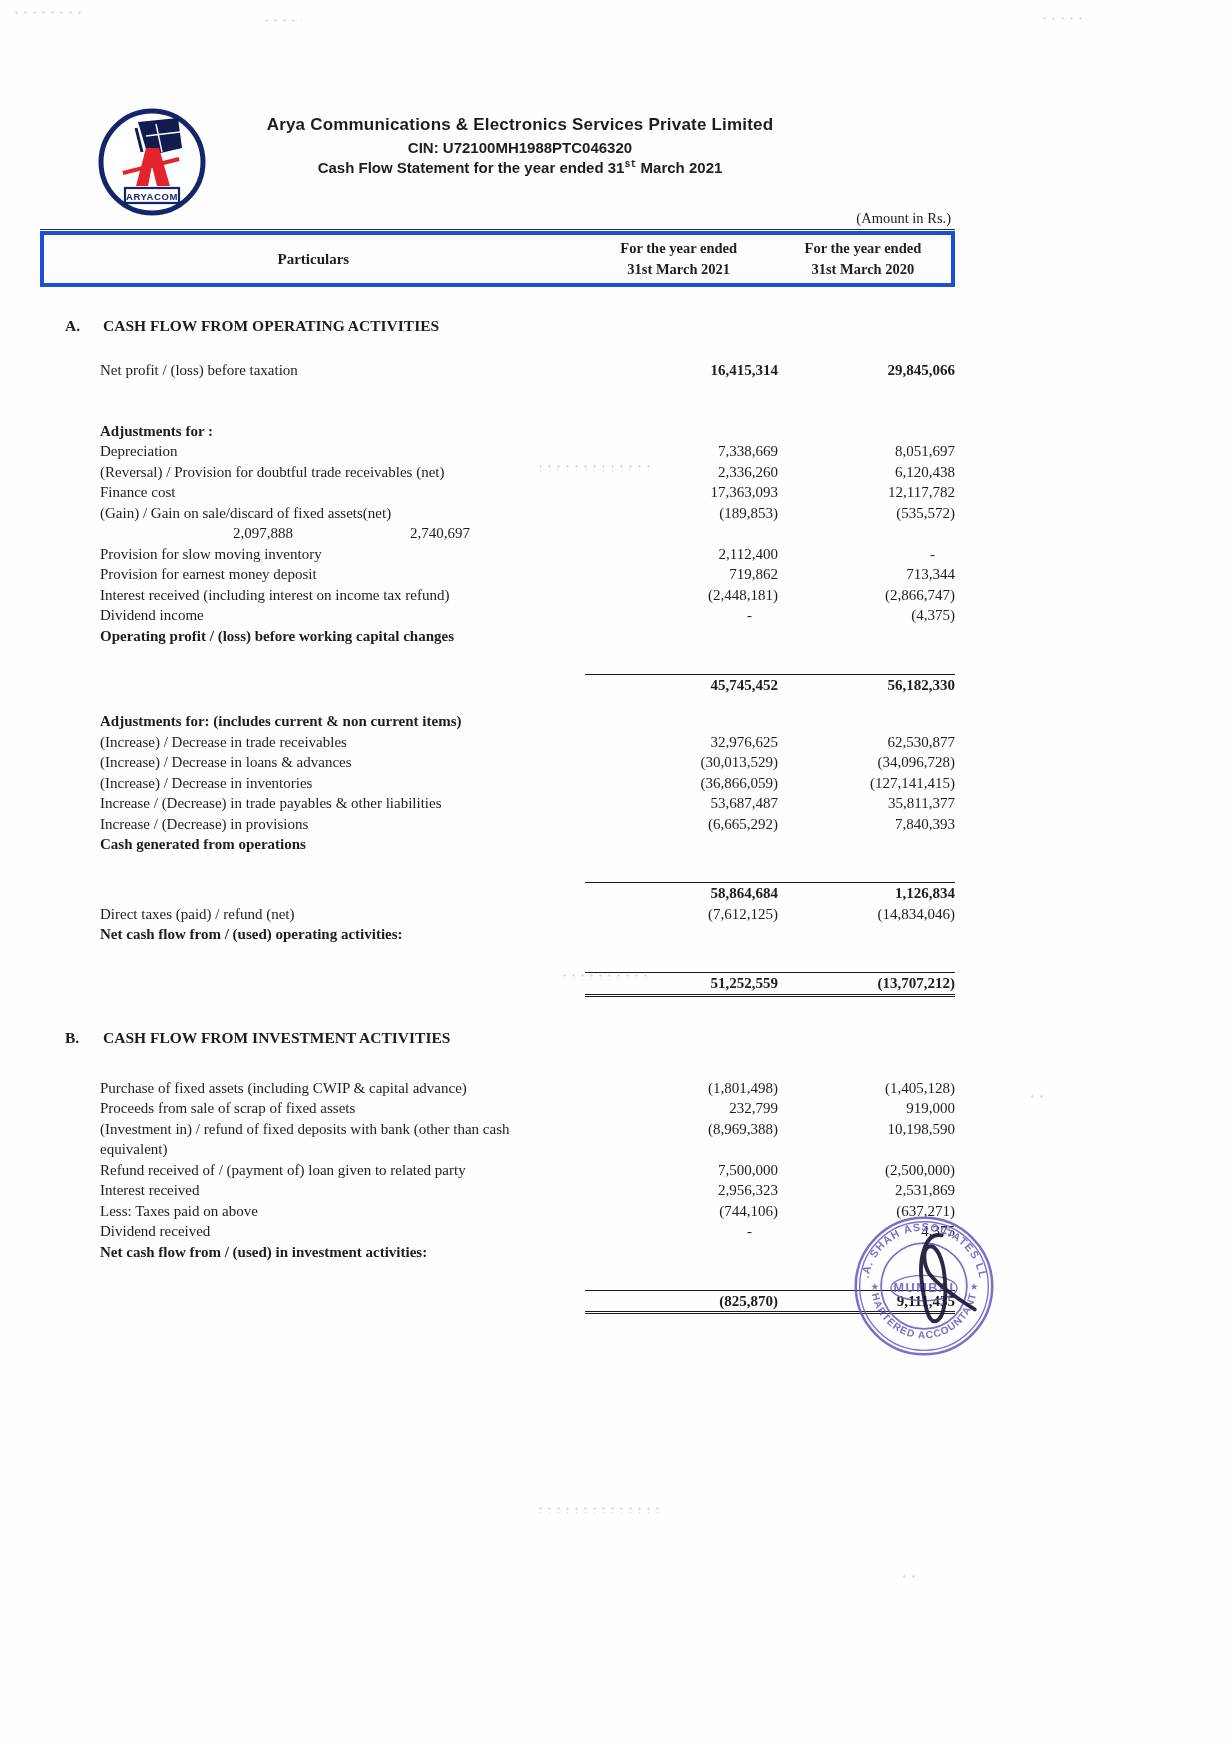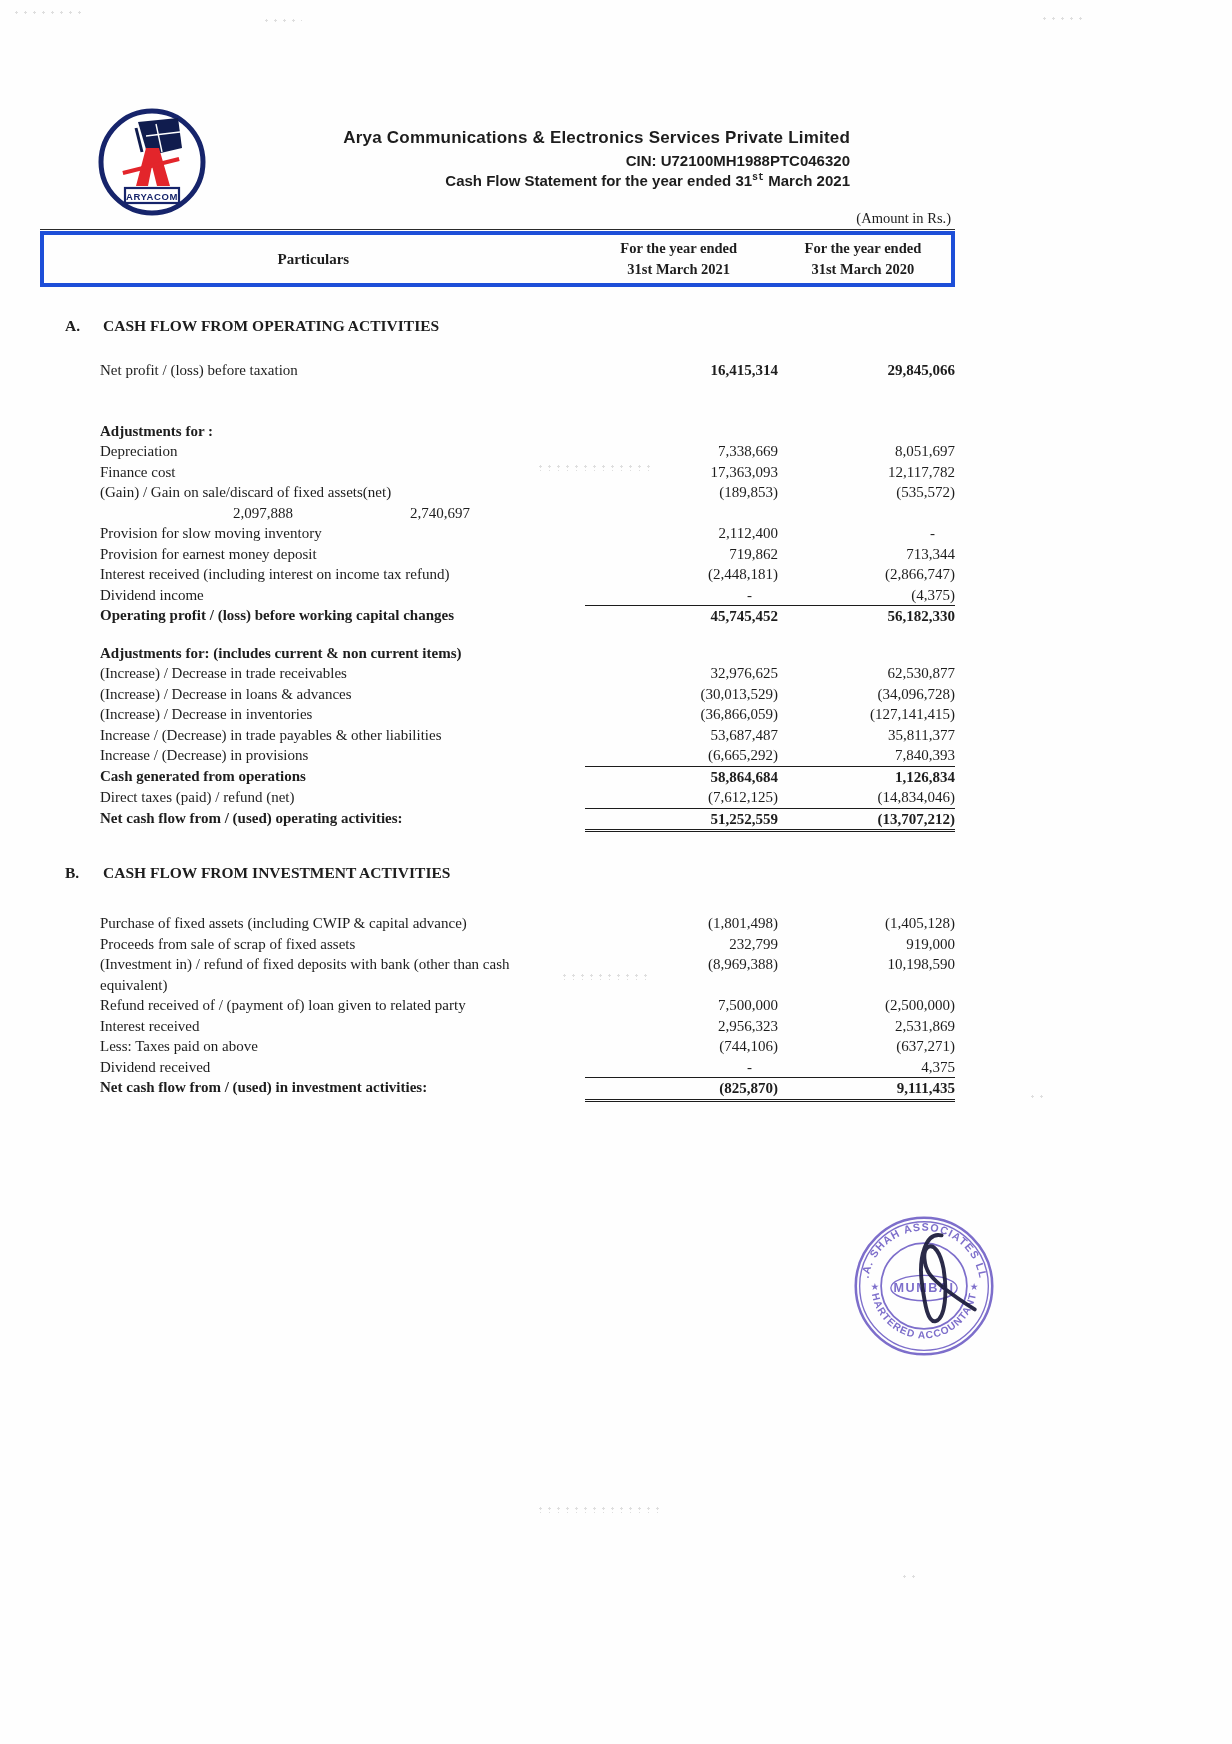--- a/index.html
+++ b/index.html
@@ -14,7 +14,7 @@
   }
   
   .logo{position:absolute;left:96px;top:106px;width:112px;height:112px;}
-  .doc-header{position:absolute;left:190px;top:128px;width:660px;text-align:right;}
+  .doc-header{position:absolute;left:190px;top:115px;width:660px;text-align:center;}
   .company-name{font-size:17px;font-weight:bold;letter-spacing:.2px;}
   .cin-line{font-size:15px;font-weight:bold;margin-top:4px;}
   .stmt-line{font-size:15px;font-weight:bold;margin-top:3px;}

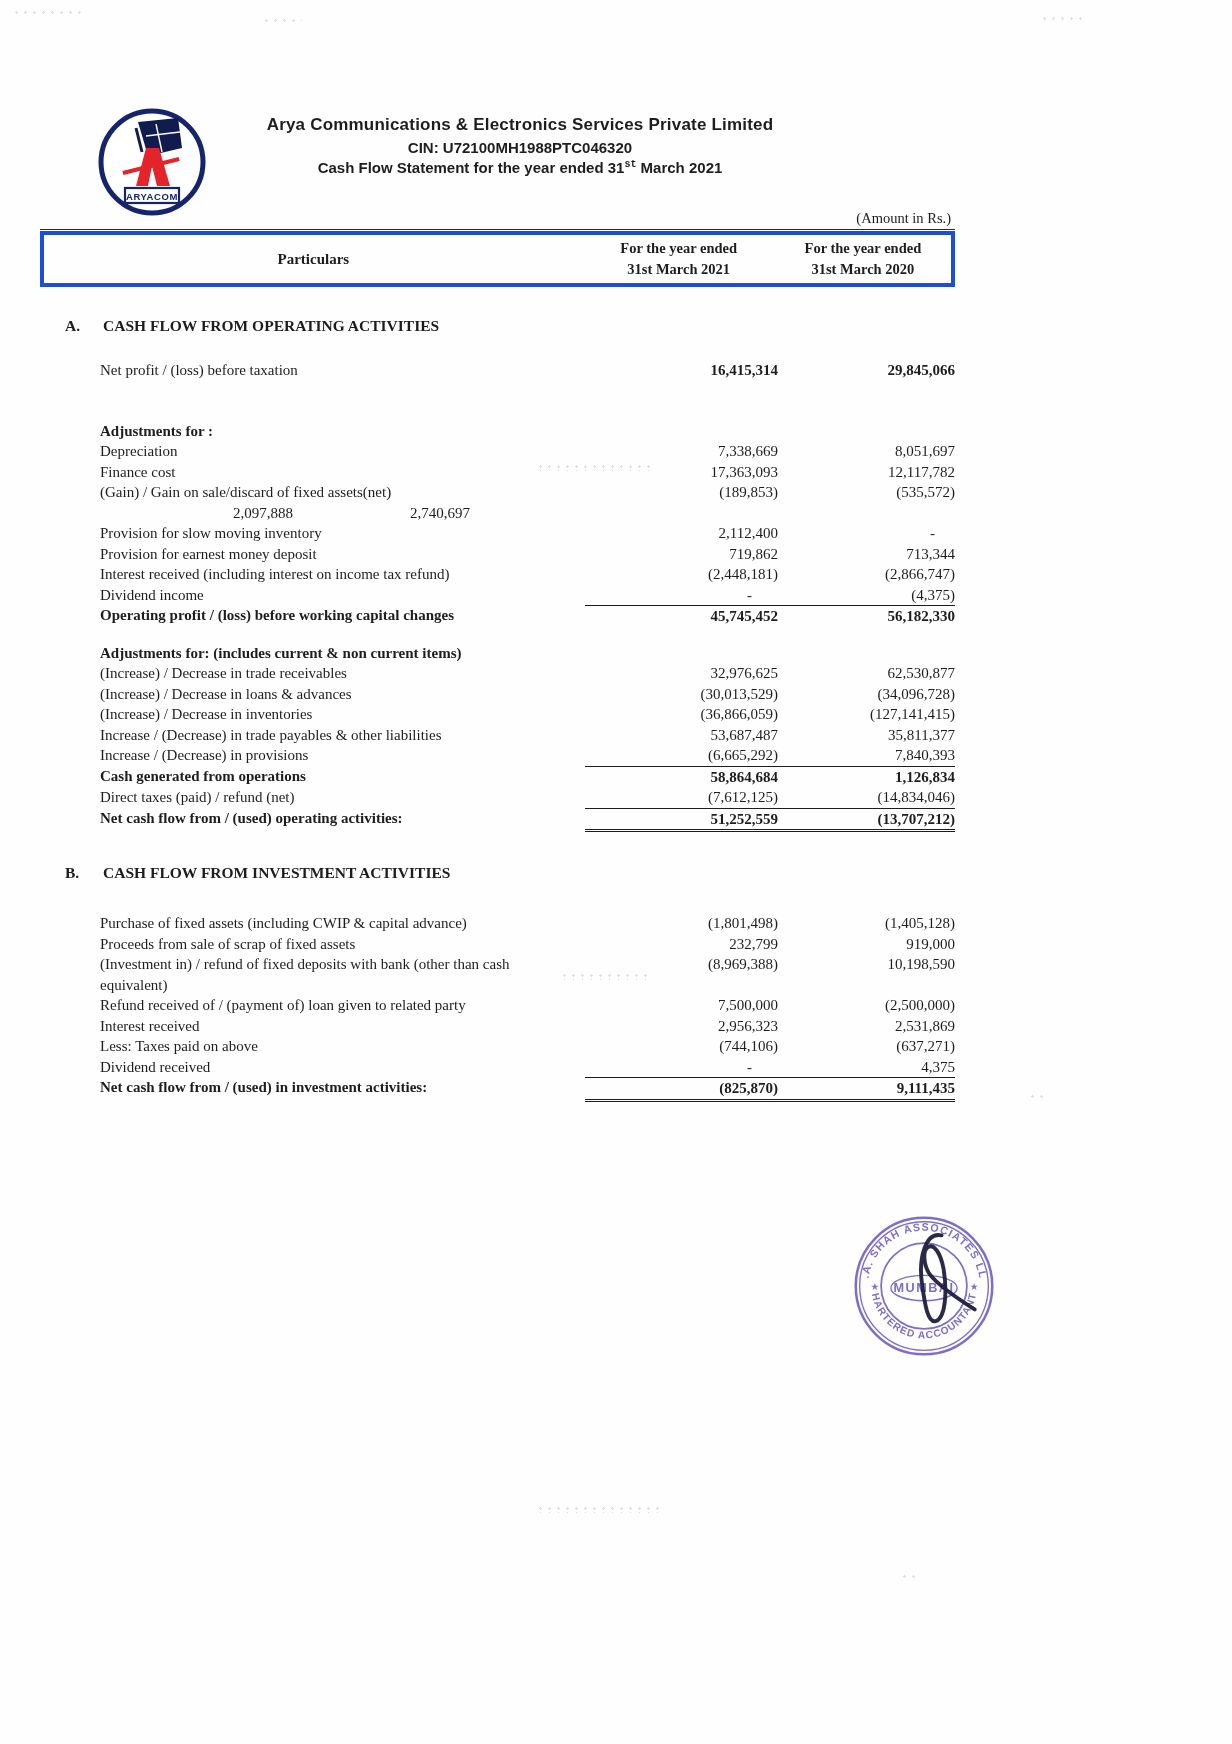--- a/index.html
+++ b/index.html
@@ -132,6 +132,13 @@
         </div>
     </div>
     <div class="row">
+      <div class="lbl">(Reversal) / Provision for doubtful trade receivables (net)</div>
+      <div class="nums">
+          <div class="c1">2,336,260</div>
+          <div class="c2">6,120,438</div>
+        </div>
+    </div>
+    <div class="row">
       <div class="lbl">Finance cost</div>
       <div class="nums">
           <div class="c1">17,363,093</div>

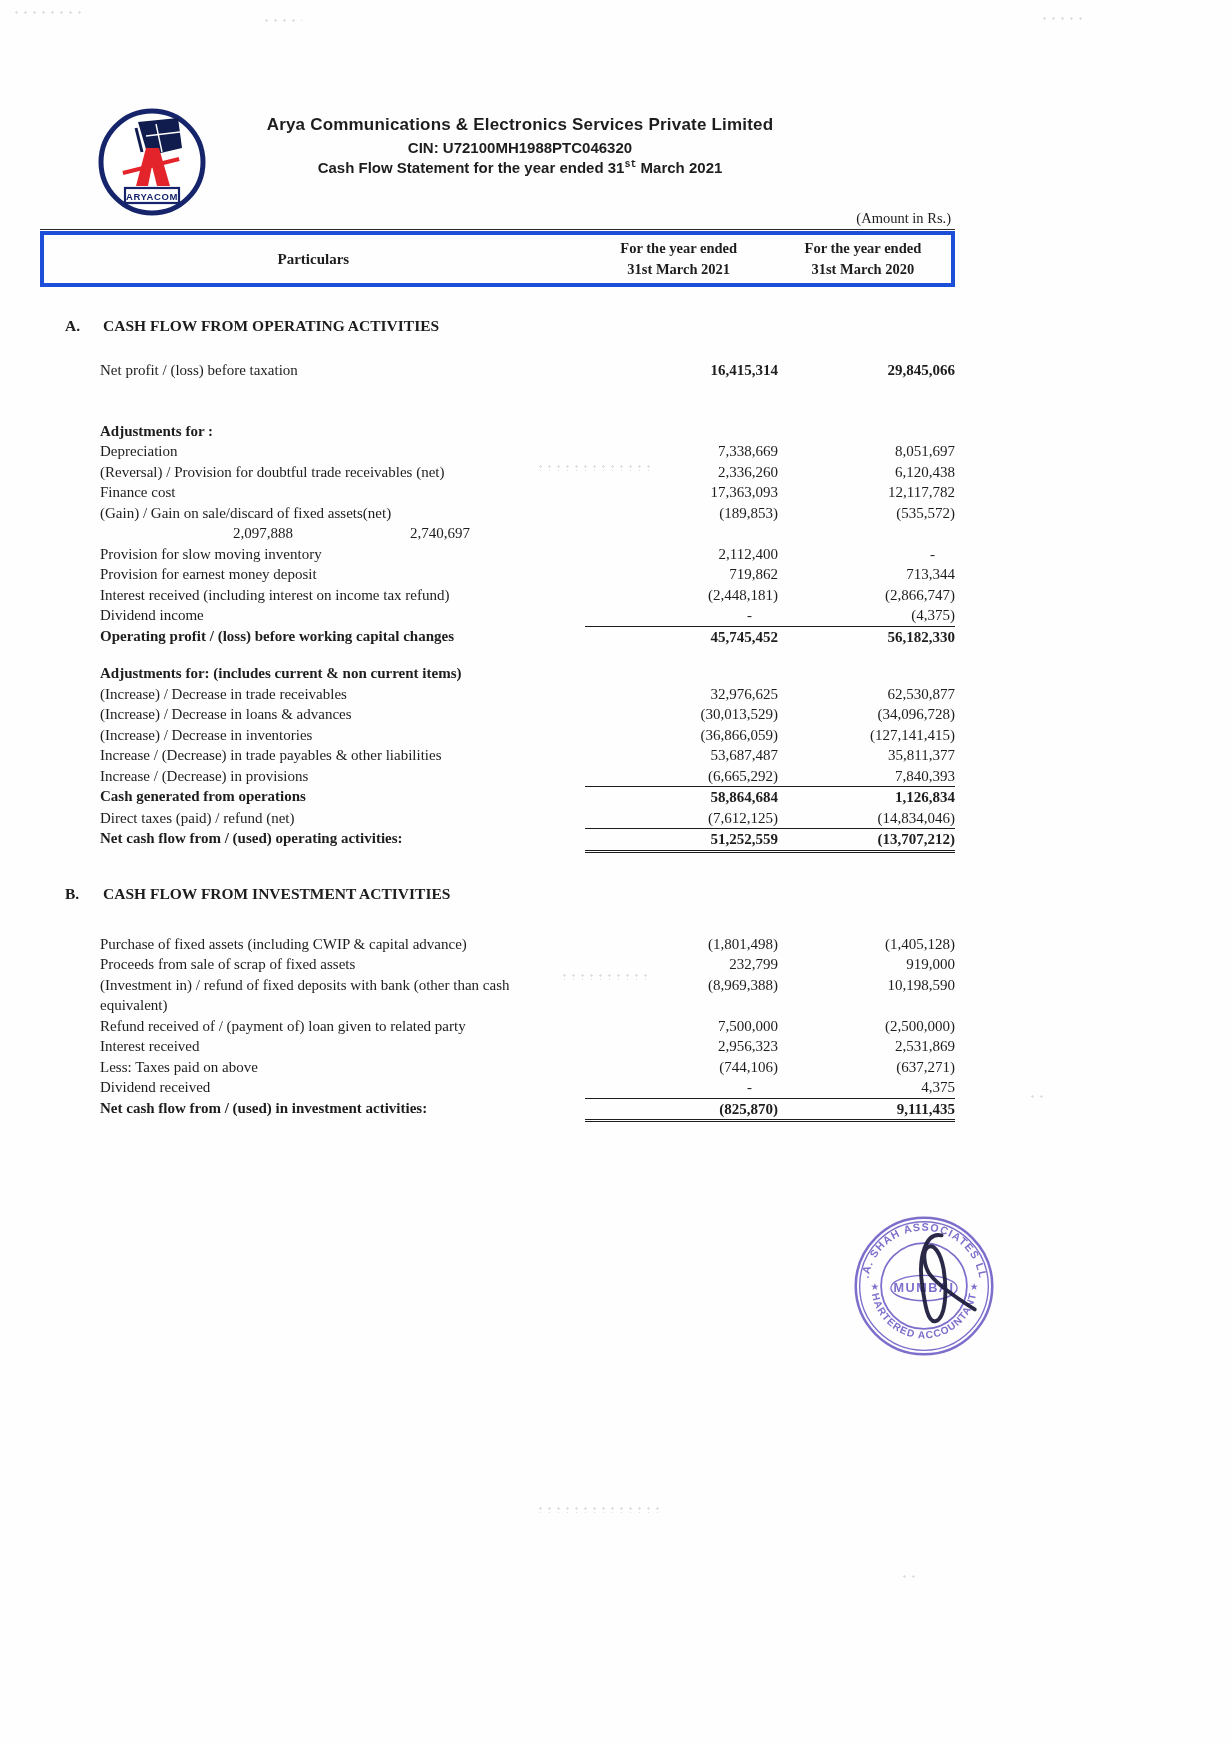--- a/index.html
+++ b/index.html
@@ -40,7 +40,7 @@
   .dash2 .c2{padding-right:20px;box-sizing:border-box;}
   .group{font-weight:bold;}
   .total{font-weight:bold;}
-  .total .nums{border-top:1.5px solid #1c1c1c;}
+  .total .nums{border-top:1.5px solid #1c1c1c;margin-top:48px;}
   .final .nums{border-bottom:3.5px double #1c1c1c;}
   .mt16{margin-top:16px}.mt24{margin-top:24px}
   .mt28{margin-top:28px}.mt30{margin-top:30px}.mt40{margin-top:40px}

